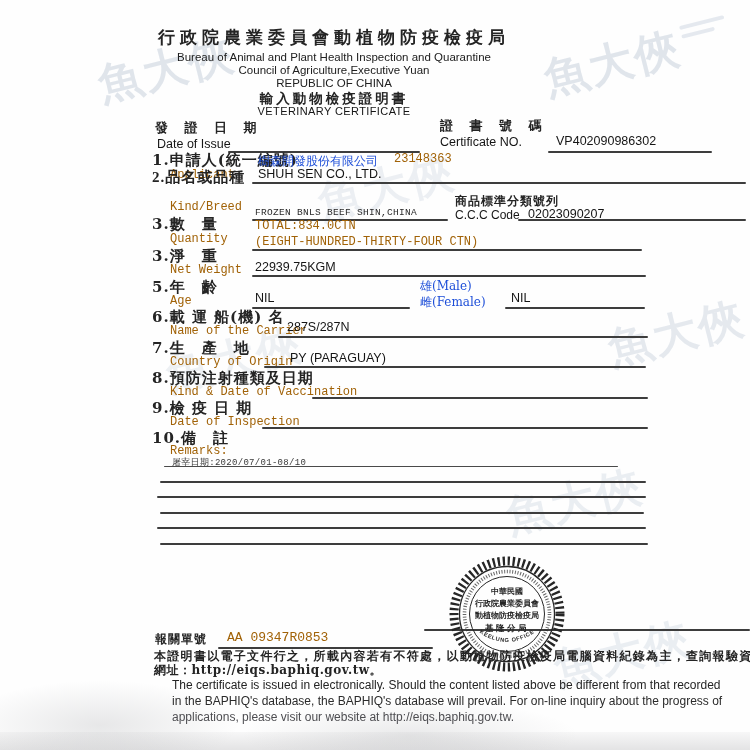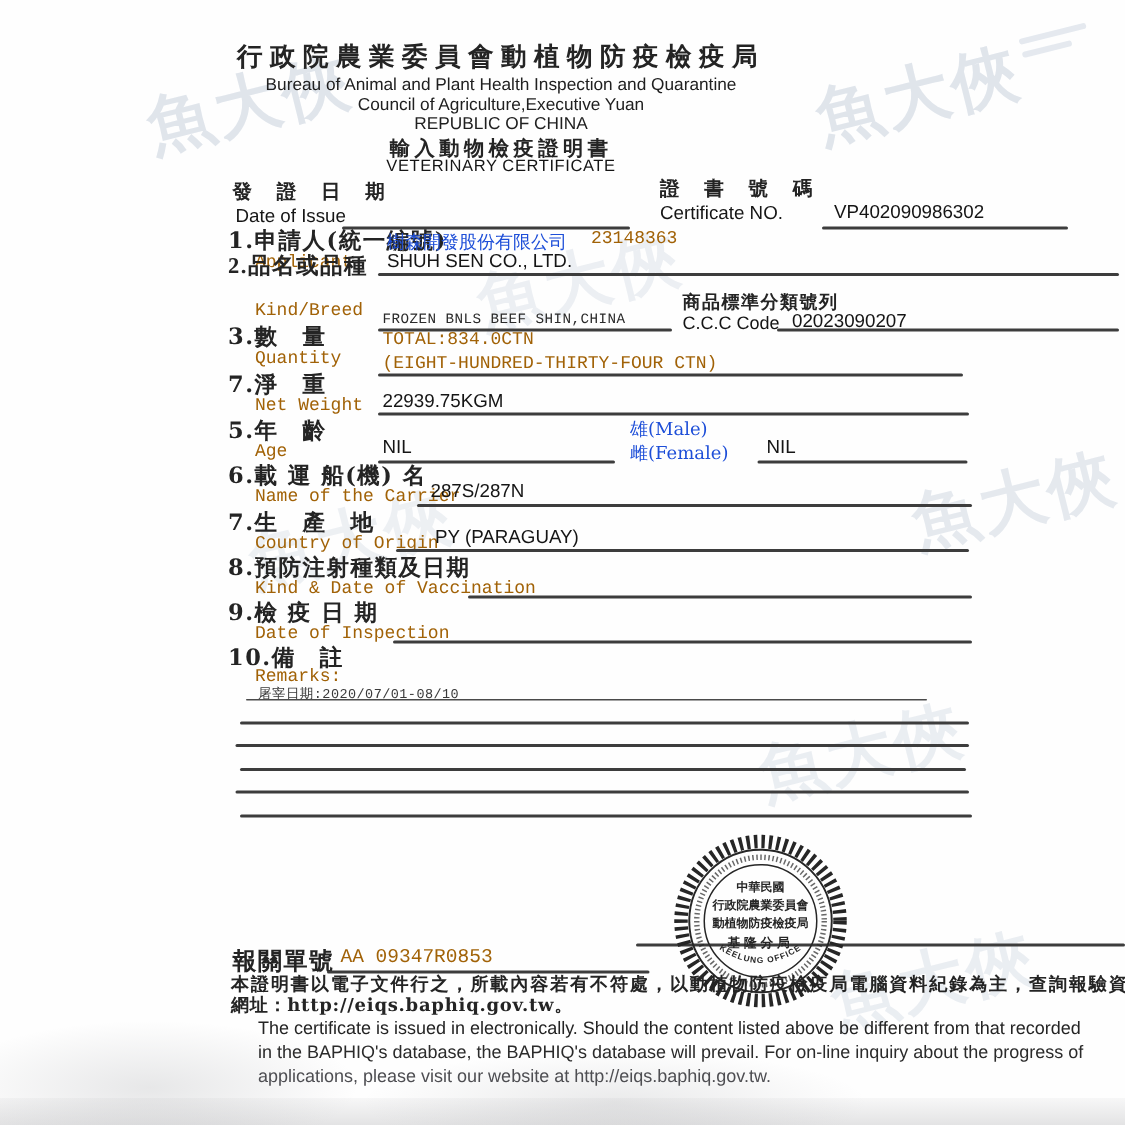--- a/index.html
+++ b/index.html
@@ -97,7 +97,7 @@
   <div class="abs mono" style="left:255px; top:235px; font-size:12px;">(EIGHT-HUNDRED-THIRTY-FOUR CTN)</div>
   <div class="uline" style="left:252px; top:249px; width:390px;"></div>
 
-  <div class="abs zh lbl-zh" style="left:152px; top:247px;">7.淨　重</div>
+  <div class="abs zh lbl-zh" style="left:152px; top:247px;">3.淨　重</div>
   <div class="abs mono lbl-en" style="left:170px; top:263px;">Net Weight</div>
   <div class="abs sans val" style="left:255px; top:260px;">22939.75KGM</div>
   <div class="uline" style="left:252px; top:275px; width:394px;"></div>

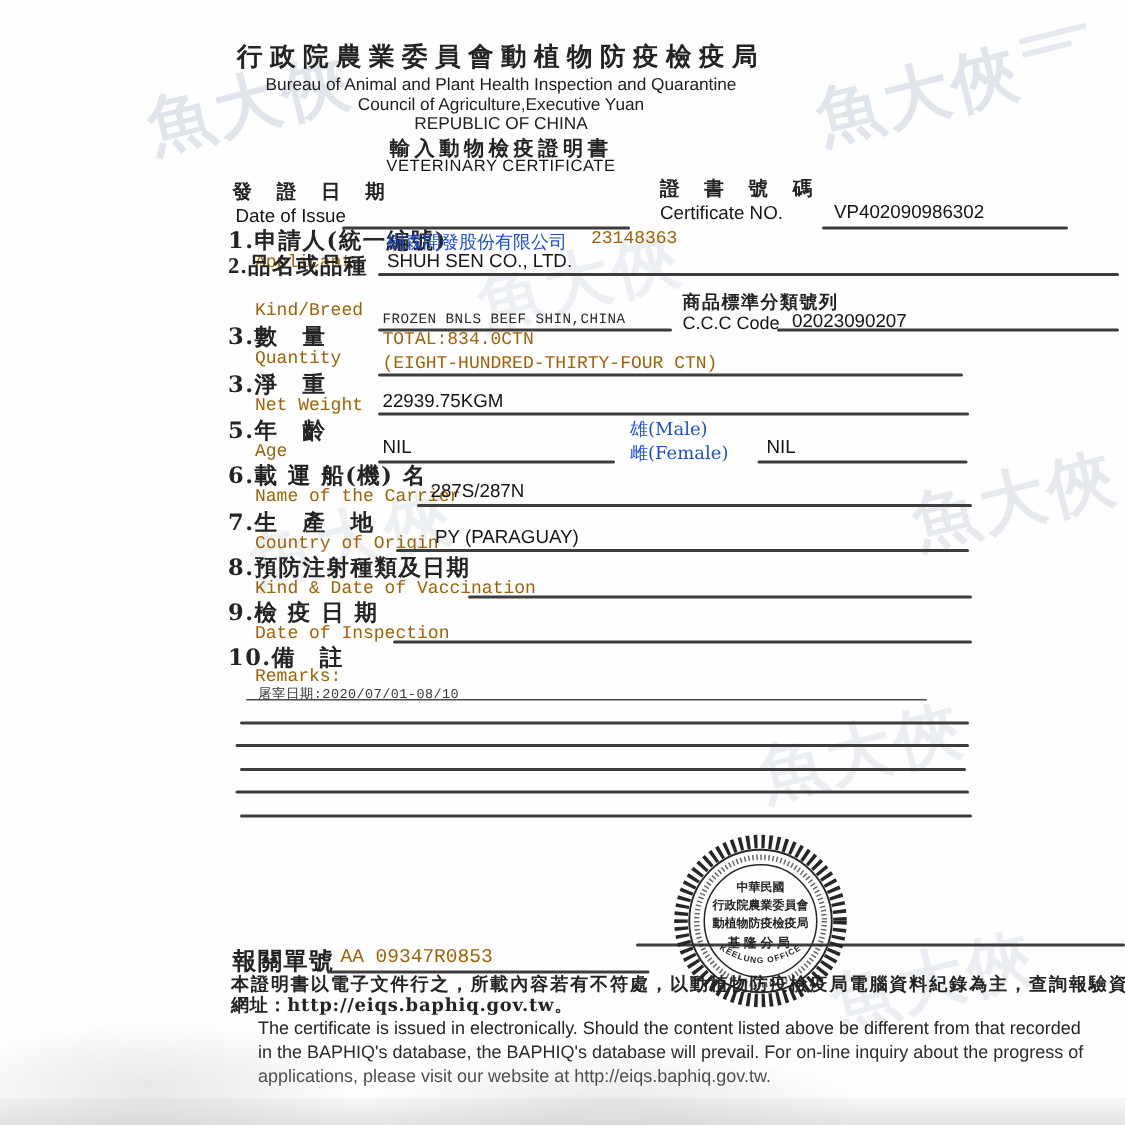--- a/index.html
+++ b/index.html
@@ -162,7 +162,7 @@
     </svg>
   </div>
 
-  <div class="abs zh" style="left:155px; top:631px; font-size:16px; letter-spacing:1px;">報關單號</div>
+  <div class="abs zh" style="left:155px; top:631px; font-size:12px; letter-spacing:1px;">報關單號</div>
   <div class="abs mono" style="left:227px; top:630px; font-size:13px;">AA 09347R0853</div>
   <div class="uline" style="left:218px; top:647px; width:215px;"></div>
 

